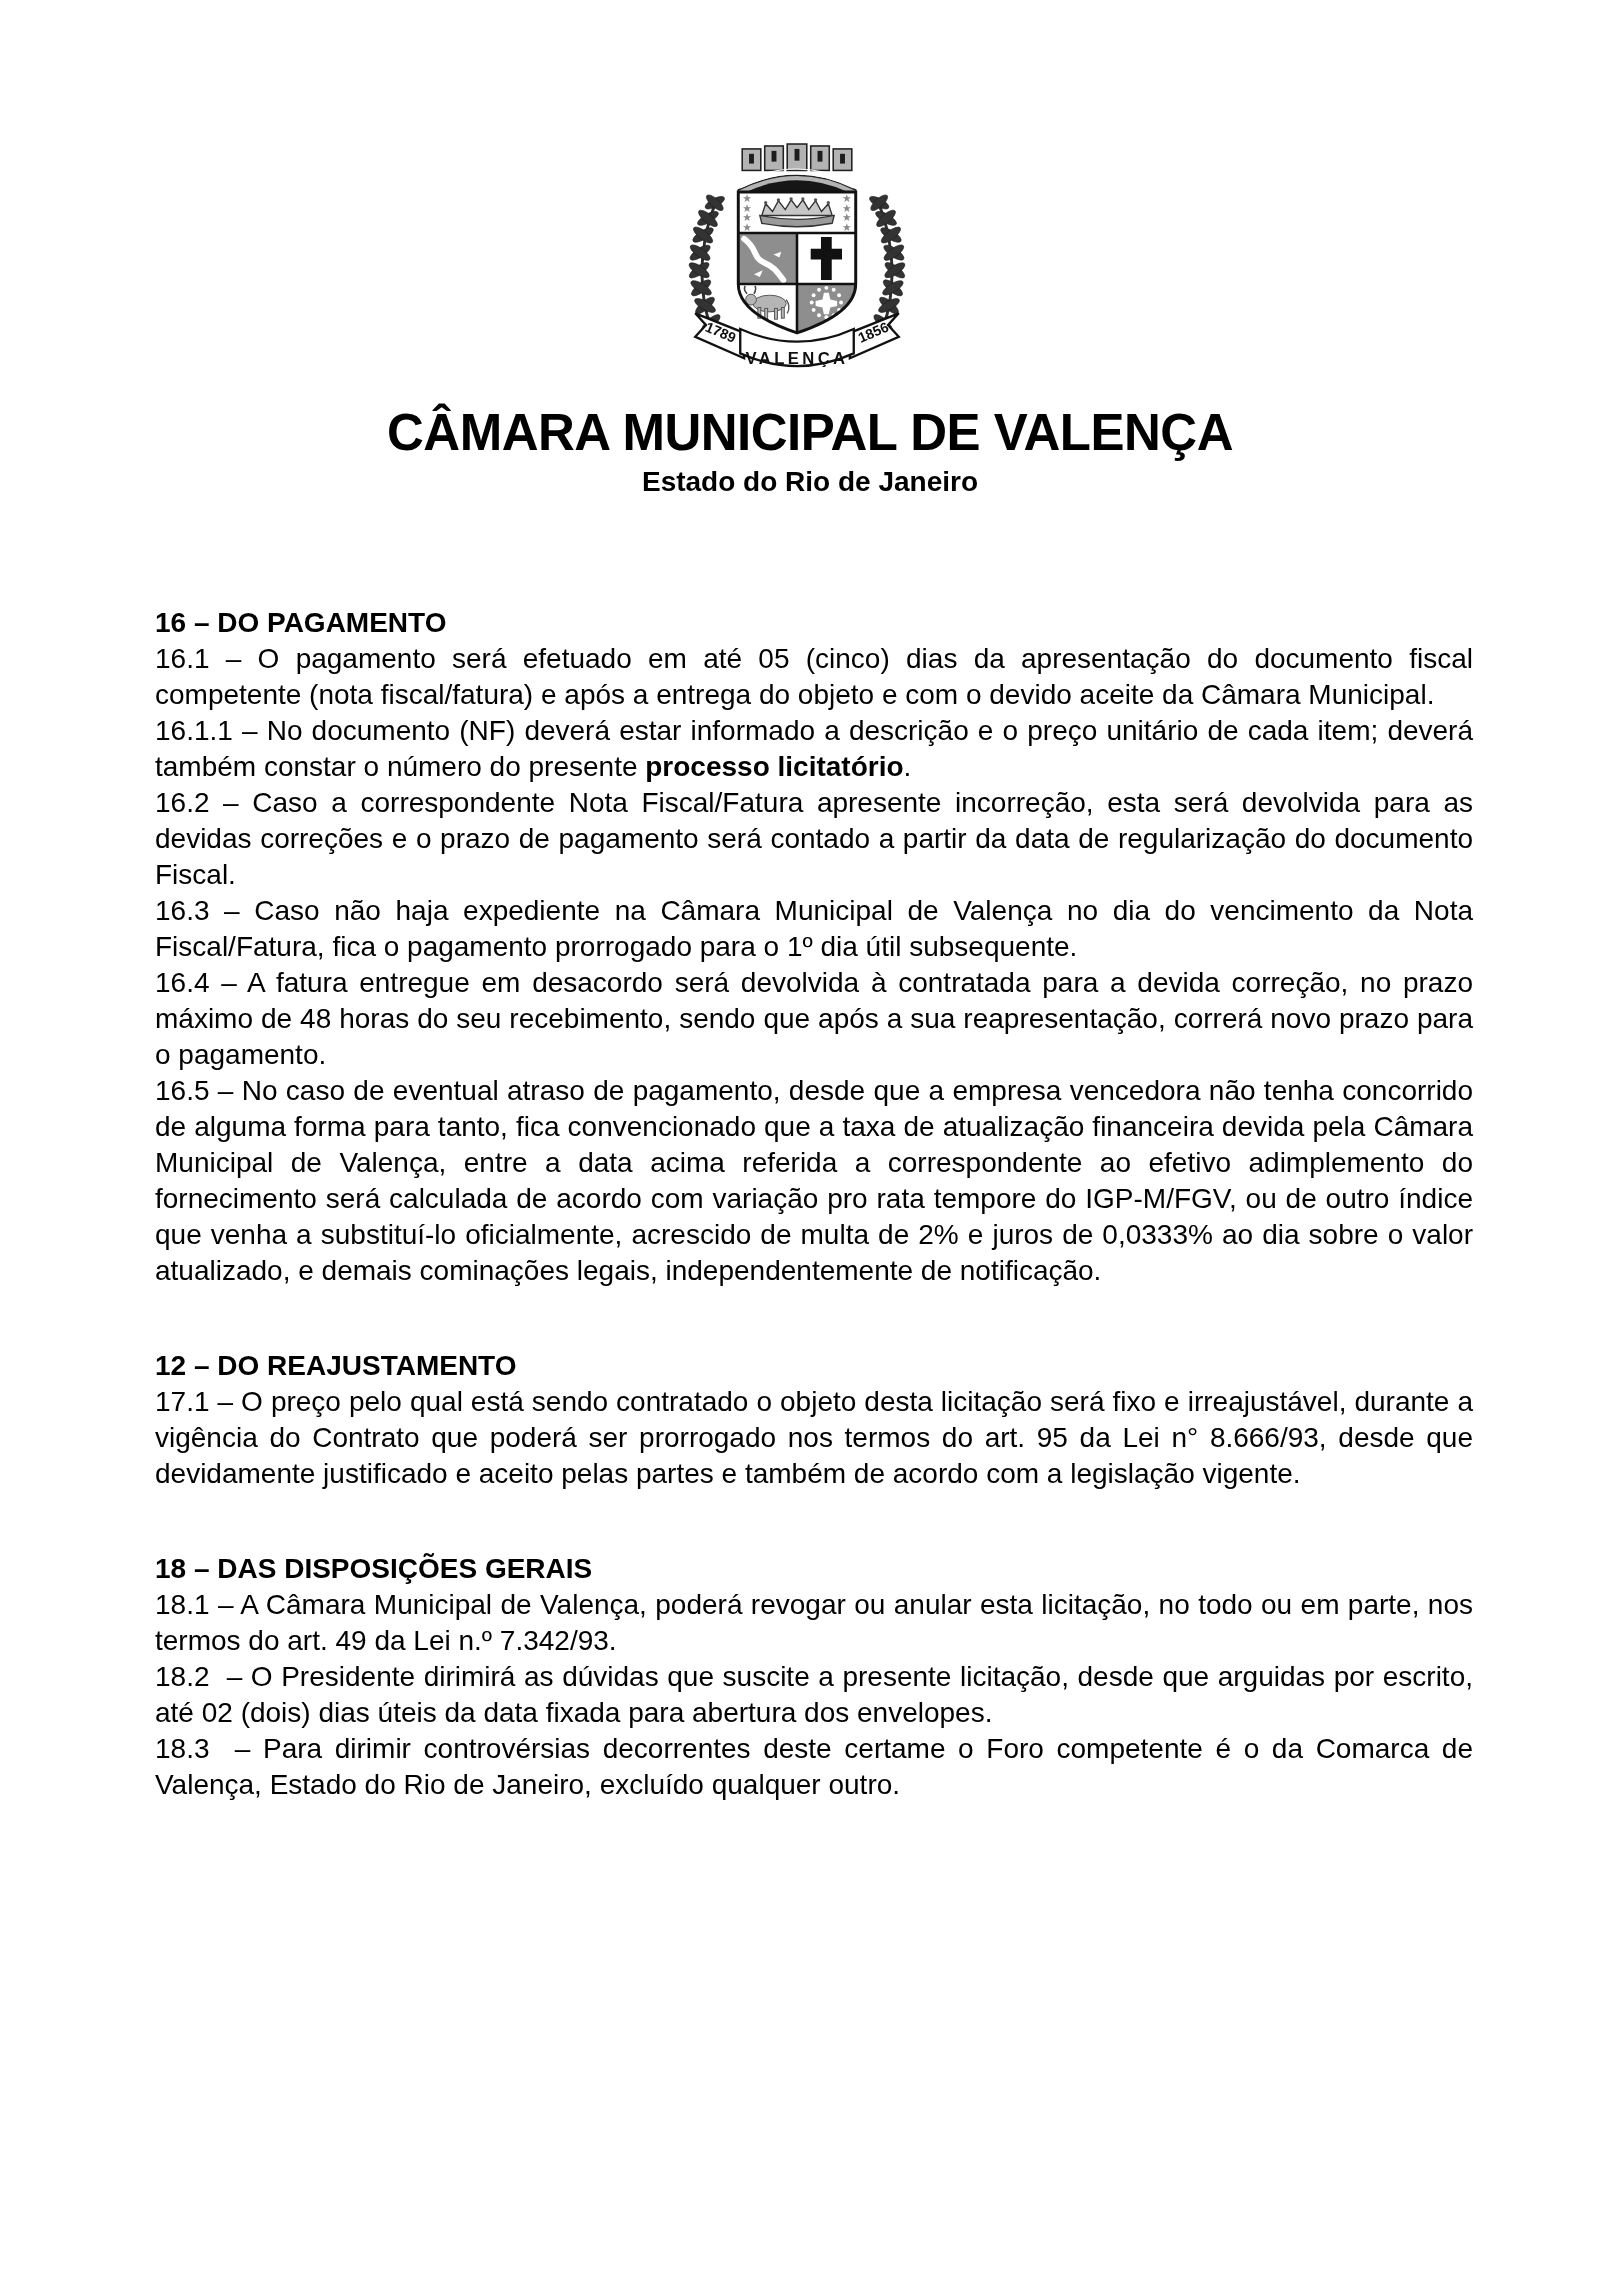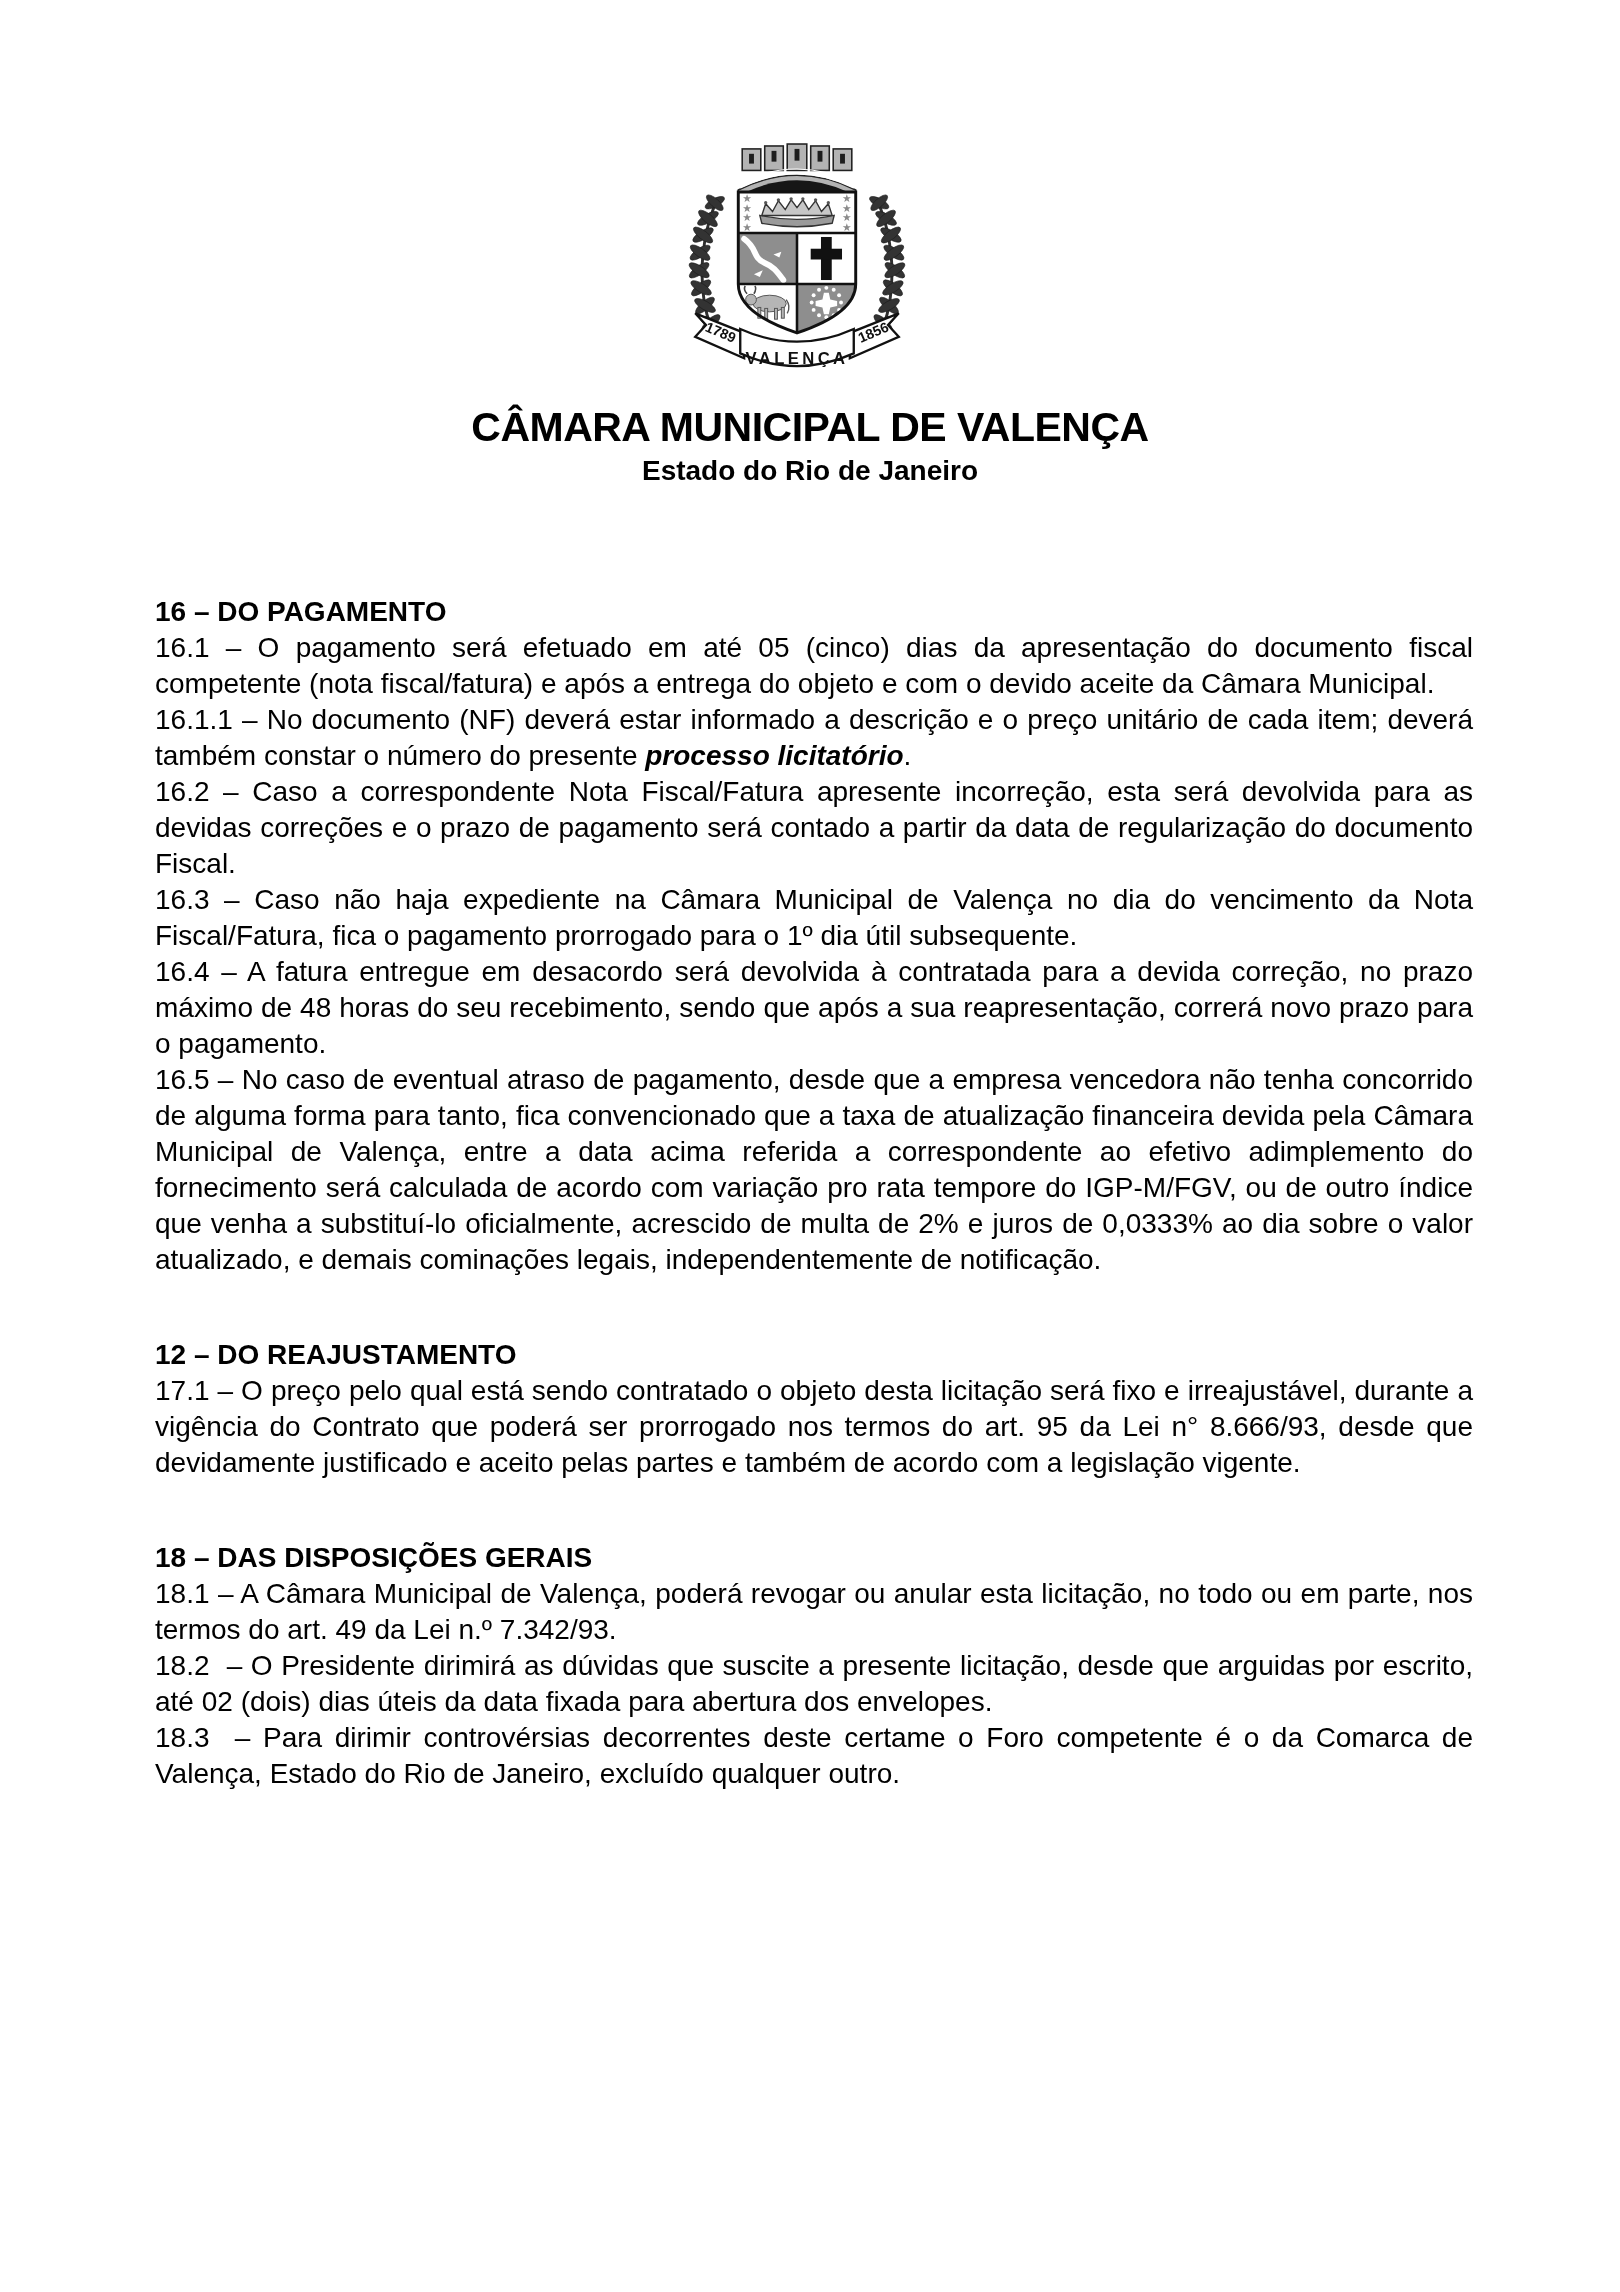--- a/index.html
+++ b/index.html
@@ -25,7 +25,7 @@
   }
   .org-title {
     margin: 21.6px 0 0 0;
-    font-size: 41px;
+    font-size: 51px;
     font-weight: bold;
     letter-spacing: -0.5px;
     line-height: 1.1;

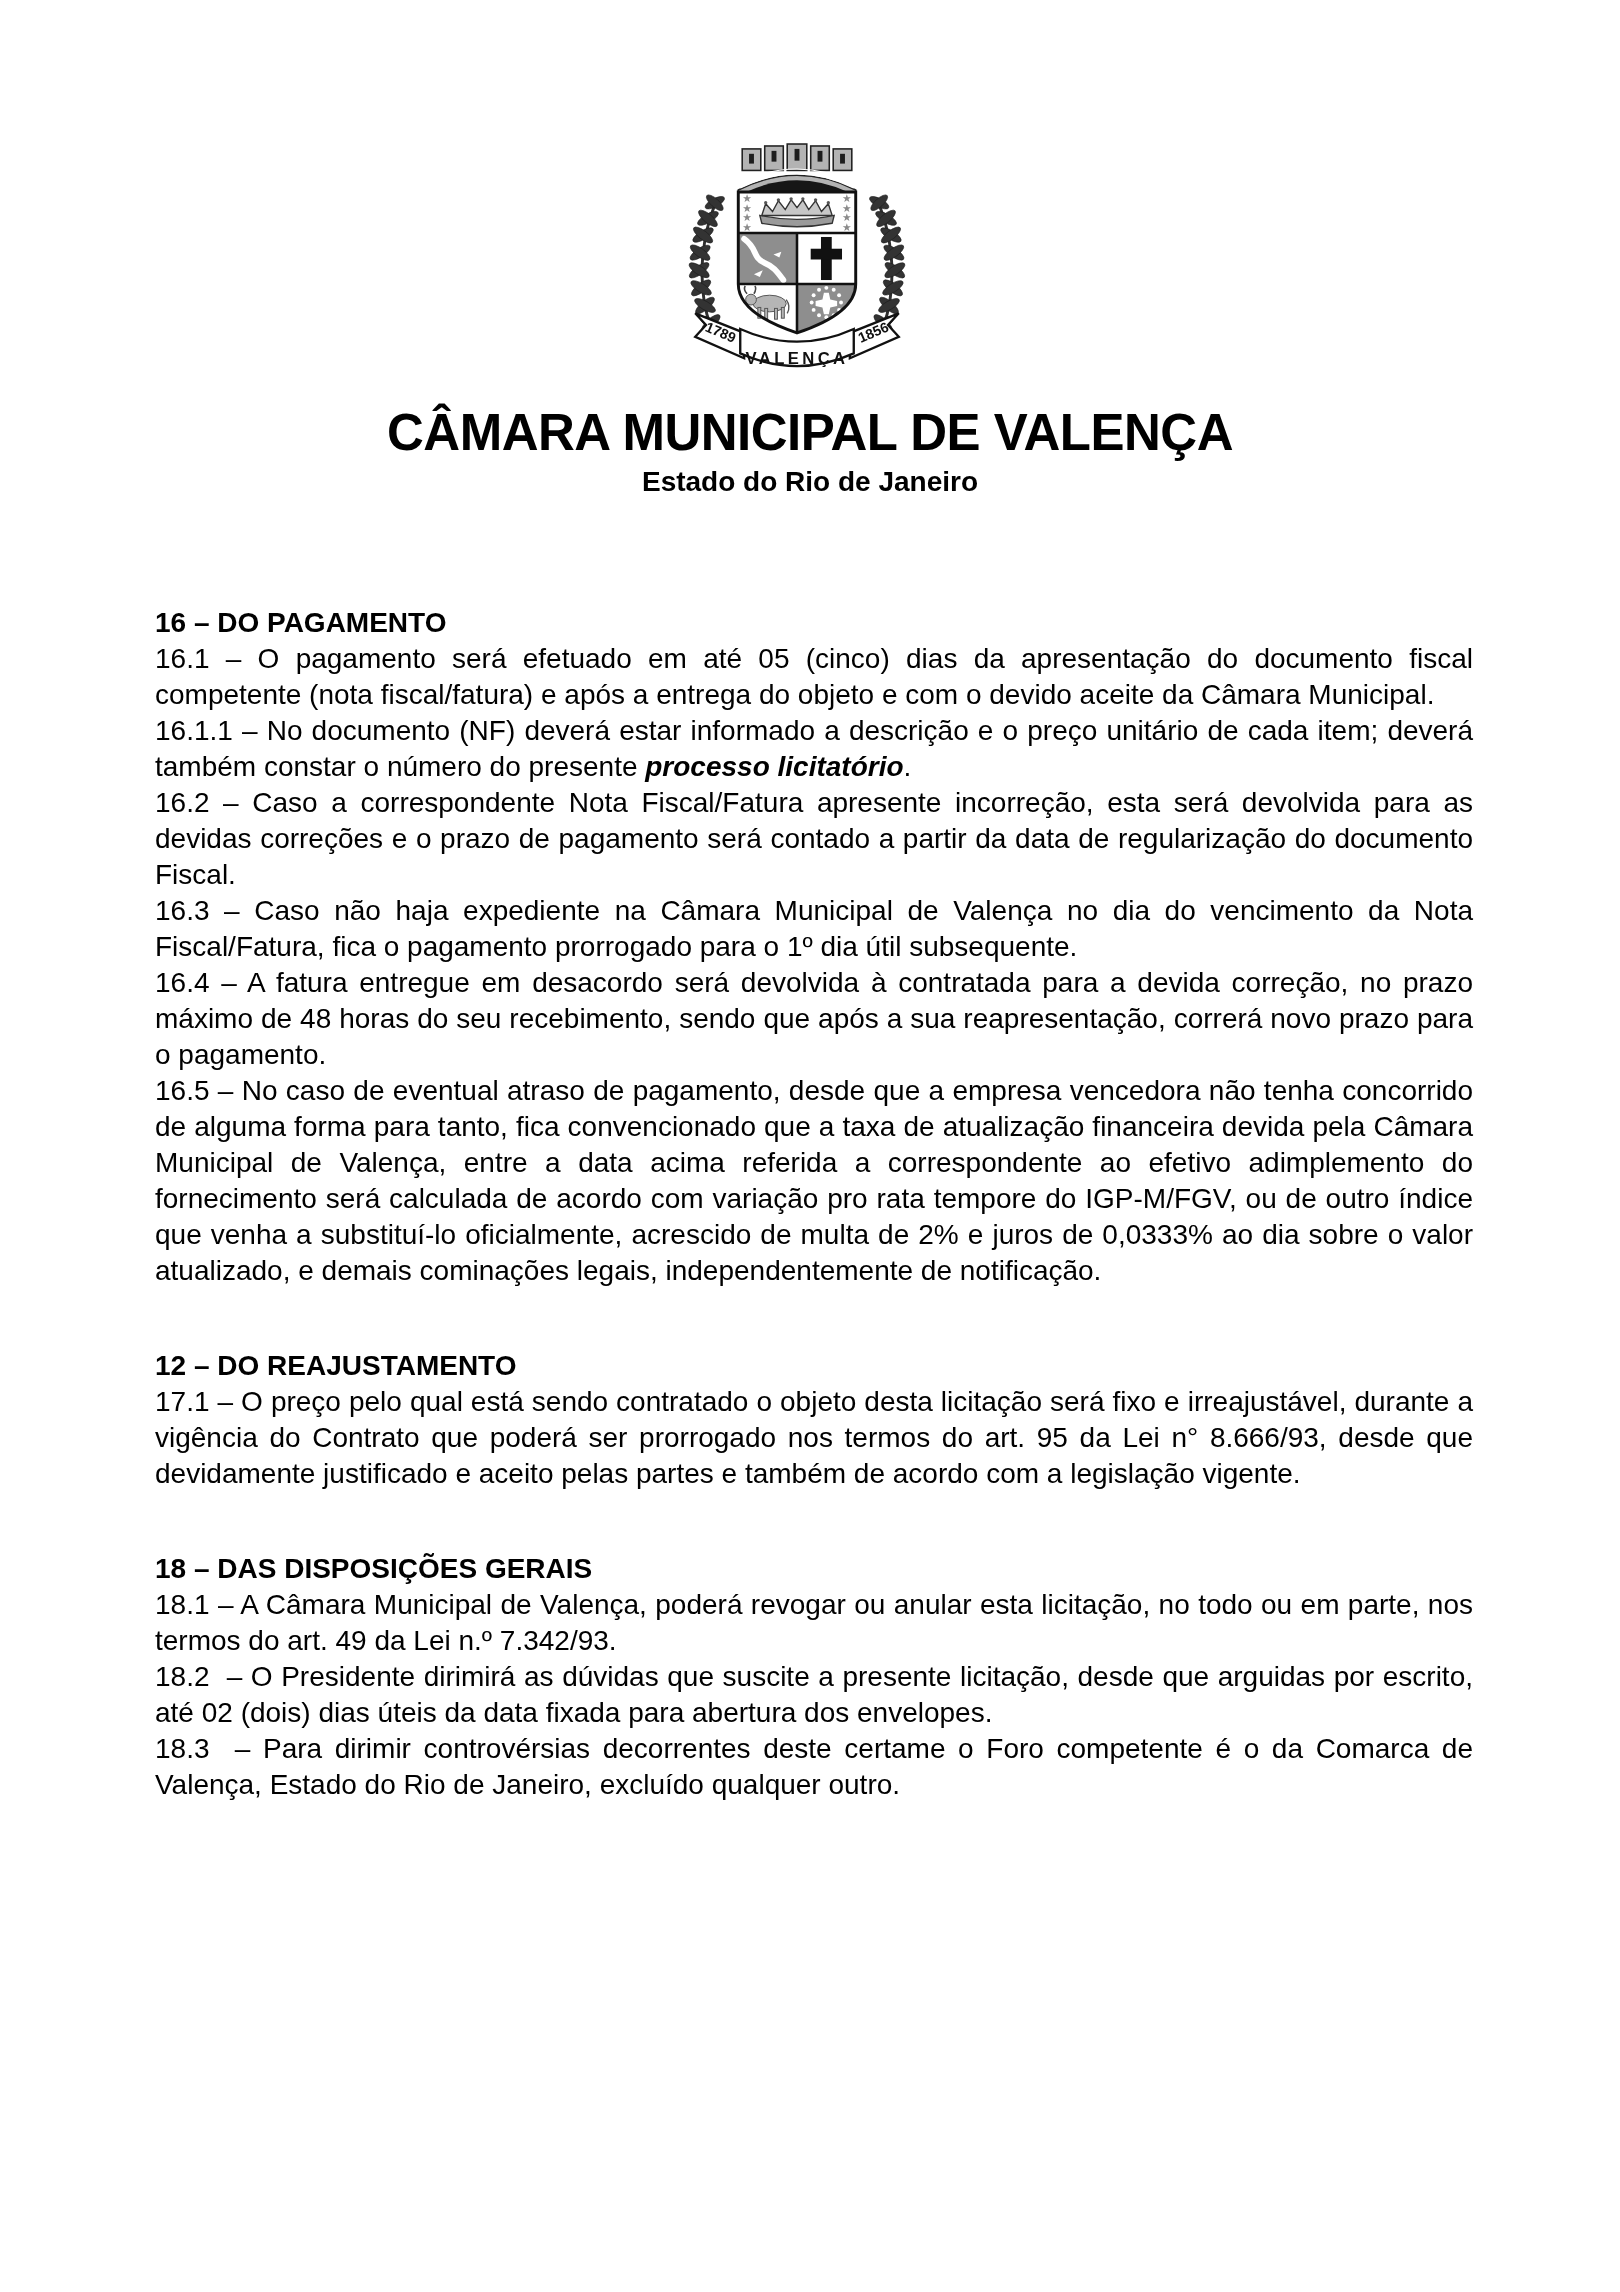--- a/index.html
+++ b/index.html
@@ -52,7 +52,7 @@
     text-align: left;
   }
   .doc-body p { margin: 0; }
-  .inline-bold { font-weight: bold; font-style: italic; }
+  .inline-bold { font-weight: bold; }
 </style>
 </head>
 <body>

